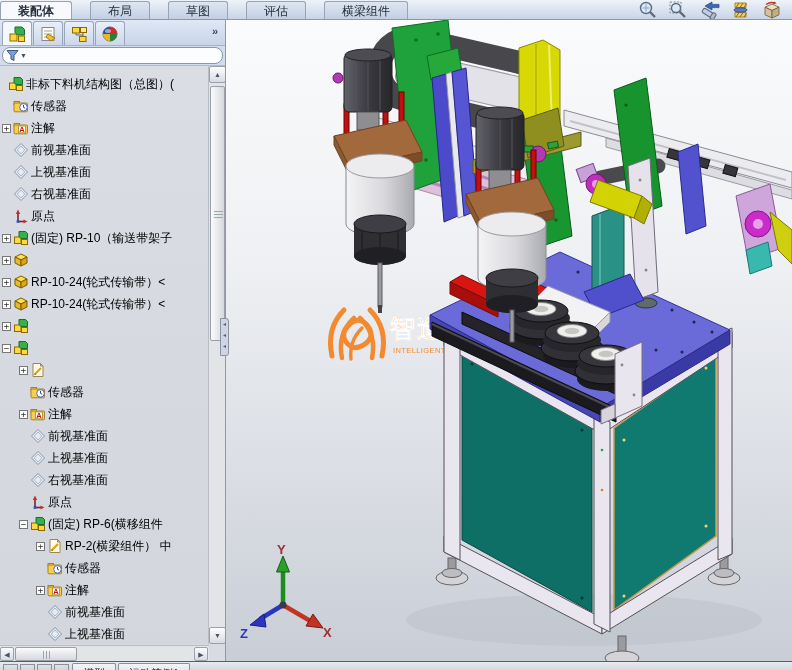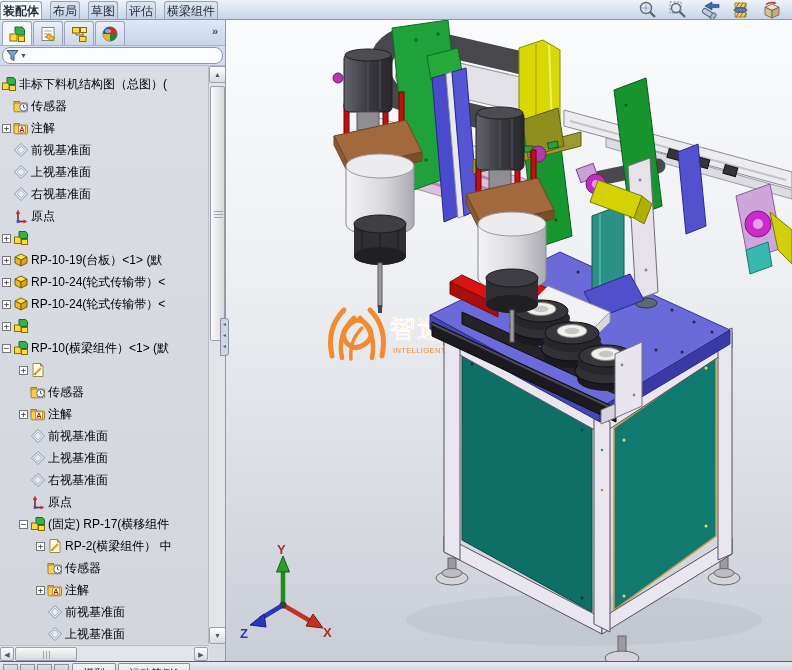--- a/index.html
+++ b/index.html
@@ -12,9 +12,9 @@
     background:linear-gradient(#eef3fa,#c9d4e6); border-bottom:1px solid #8b98ac;
     display:flex; align-items:flex-end; }
   .cmd-tabs { display:flex; align-items:flex-end; height:20px; }
-  .cmd-tab { height:18px; padding:0 2px; font-size:12px; color:#26303c; line-height:18px;
+  .cmd-tab { height:18px; padding:0 17px; font-size:12px; color:#26303c; line-height:18px;
     background:linear-gradient(#dde6f2,#c3cfe2); border:1px solid #97a3b6; border-bottom:none;
-    border-radius:3px 3px 0 0; margin-right:8px; white-space:nowrap; cursor:default; }
+    border-radius:3px 3px 0 0; margin-right:18px; white-space:nowrap; cursor:default; }
   .cmd-tab.active { background:#f7f9fc; font-weight:bold; }
   .view-tools { position:absolute; right:8px; top:1px; display:flex; gap:7px; }
   .vt-btn { width:24px; height:18px; display:flex; align-items:center; justify-content:center; }

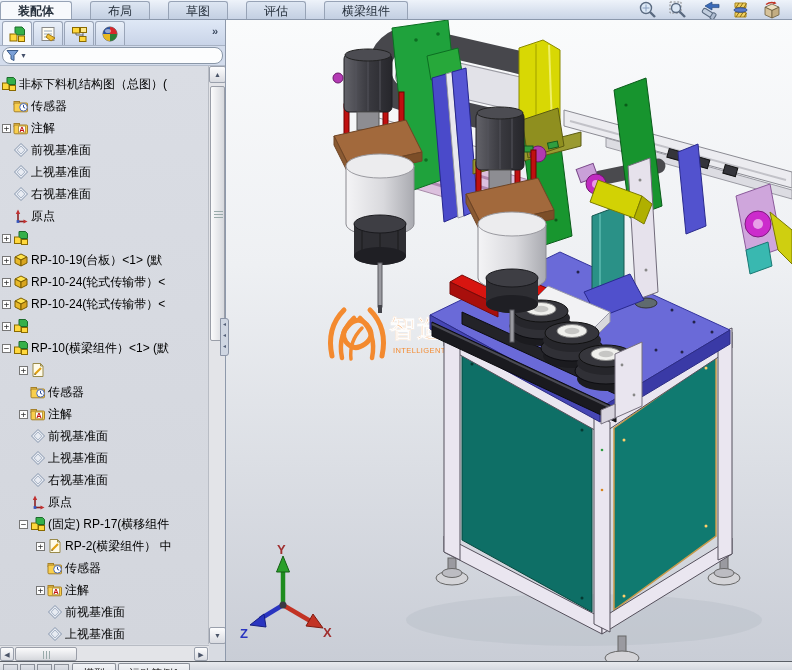--- a/index.html
+++ b/index.html
@@ -468,7 +468,7 @@
     <div class="tree-wrap">
       <div class="tree" id="tree">
         <div class="sliver"></div>
-      <div class="tree-row" style="padding-left: 1px;">
+      <div class="tree-row" style="padding-left: 8px;">
             <span class="tico">
               <svg viewBox="0 0 16 16">
                 <rect x="1.5" y="7" width="6.5" height="6.5" fill="#ffd83d" stroke="#8a6a00"></rect>

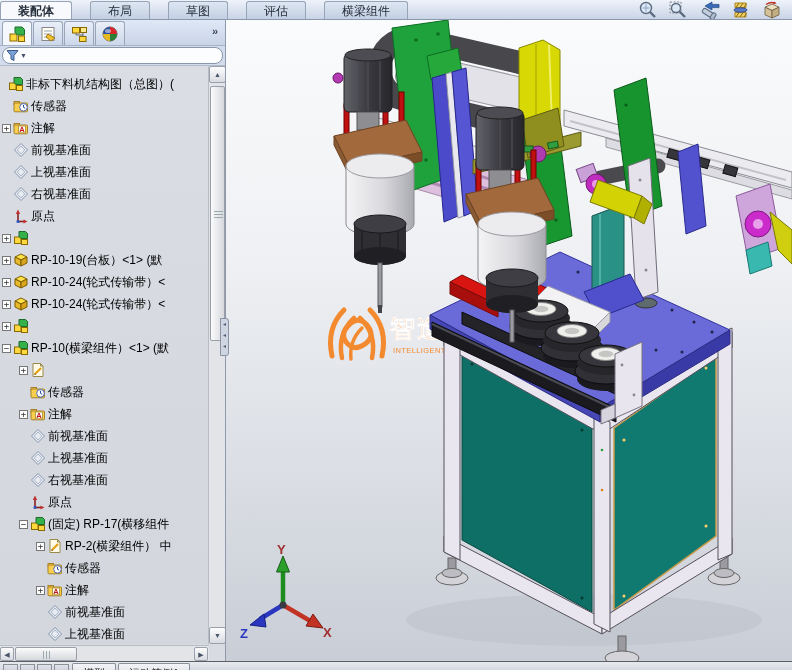--- a/index.html
+++ b/index.html
@@ -554,6 +554,7 @@
                 <rect x="8.5" y="9.5" width="6" height="5" fill="#ffd83d" stroke="#8a6a00"></rect>
               </svg>
             </span>
+            <span class="tlabel">(固定) RP-10（输送带架子</span>
           </div>
           <div class="tree-row" style="padding-left: 2px;">
             <span class="exp">+</span>

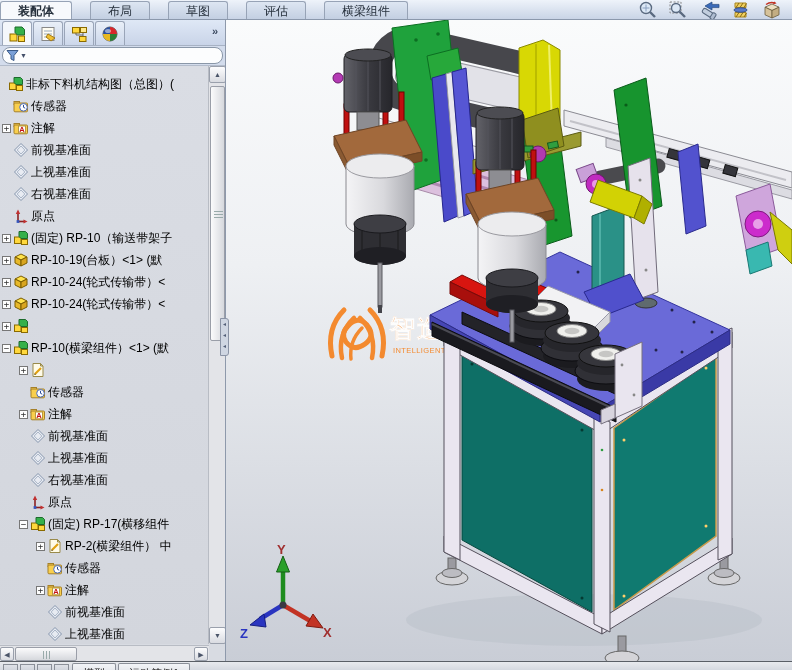--- a/index.html
+++ b/index.html
@@ -565,7 +565,6 @@
                 <polygon points="8,8 14,5 14,11 8,14" fill="#d9a51f" stroke="#7a5c00"></polygon>
               </svg>
             </span>
-            <span class="tlabel">RP-10-19(台板）&lt;1&gt; (默</span>
           </div>
           <div class="tree-row" style="padding-left: 2px;">
             <span class="exp">+</span>

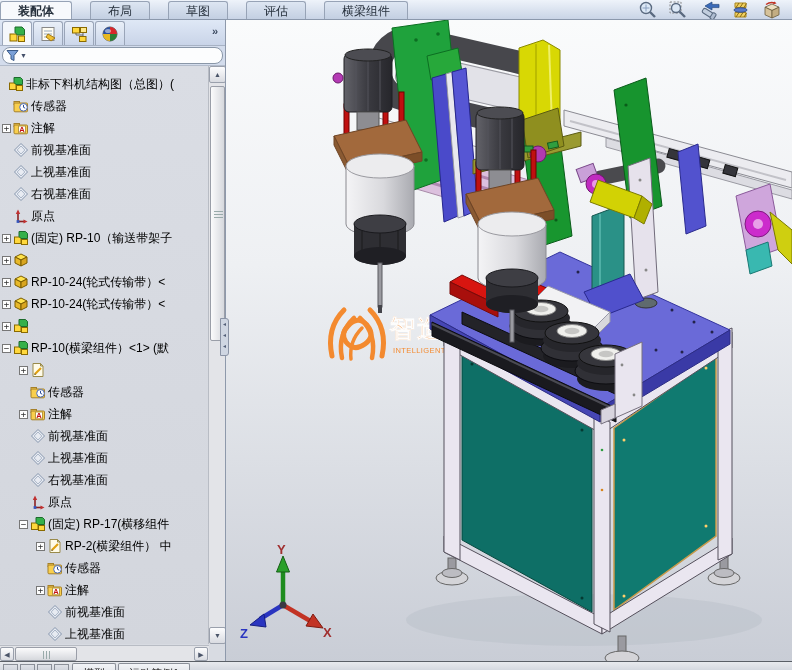--- a/index.html
+++ b/index.html
@@ -607,7 +607,6 @@
                 <rect x="8.5" y="9.5" width="6" height="5" fill="#ffd83d" stroke="#8a6a00"></rect>
               </svg>
             </span>
-            <span class="tlabel">RP-10(横梁组件）&lt;1&gt; (默</span>
           </div>
           <div class="tree-row" style="padding-left: 19px;">
             <span class="exp">+</span>

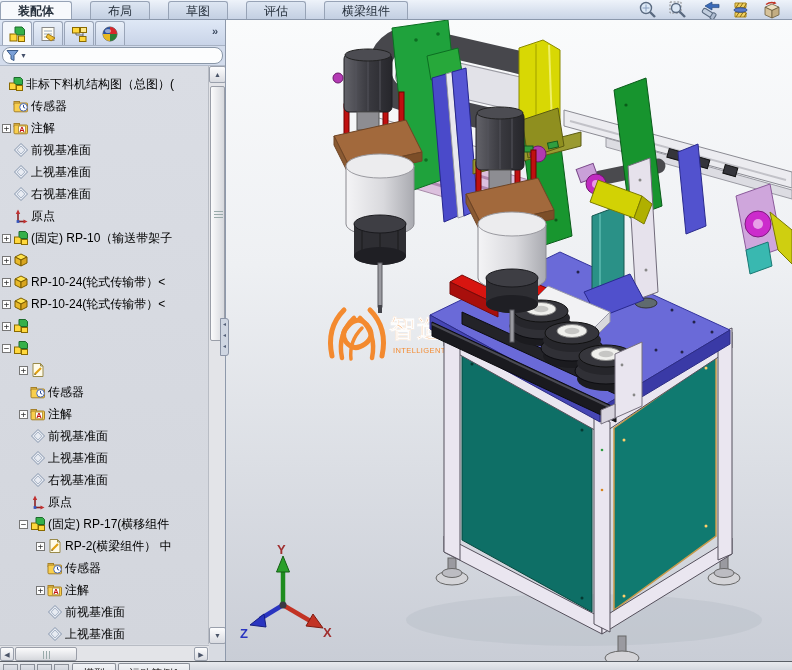--- a/index.html
+++ b/index.html
@@ -695,7 +695,7 @@
                 <rect x="8.5" y="9.5" width="6" height="5" fill="#ffd83d" stroke="#8a6a00"></rect>
               </svg>
             </span>
-            <span class="tlabel">(固定) RP-17(横移组件</span>
+            <span class="tlabel">(固定) RP-6(横移组件</span>
           </div>
           <div class="tree-row" style="padding-left: 36px;">
             <span class="exp">+</span>

